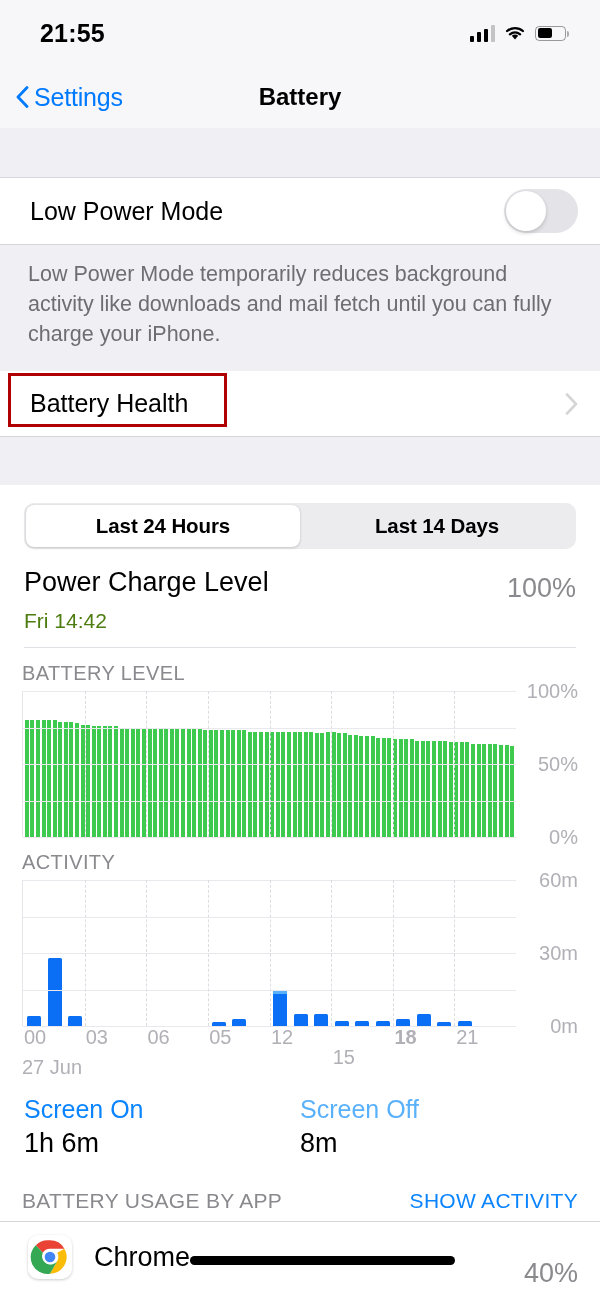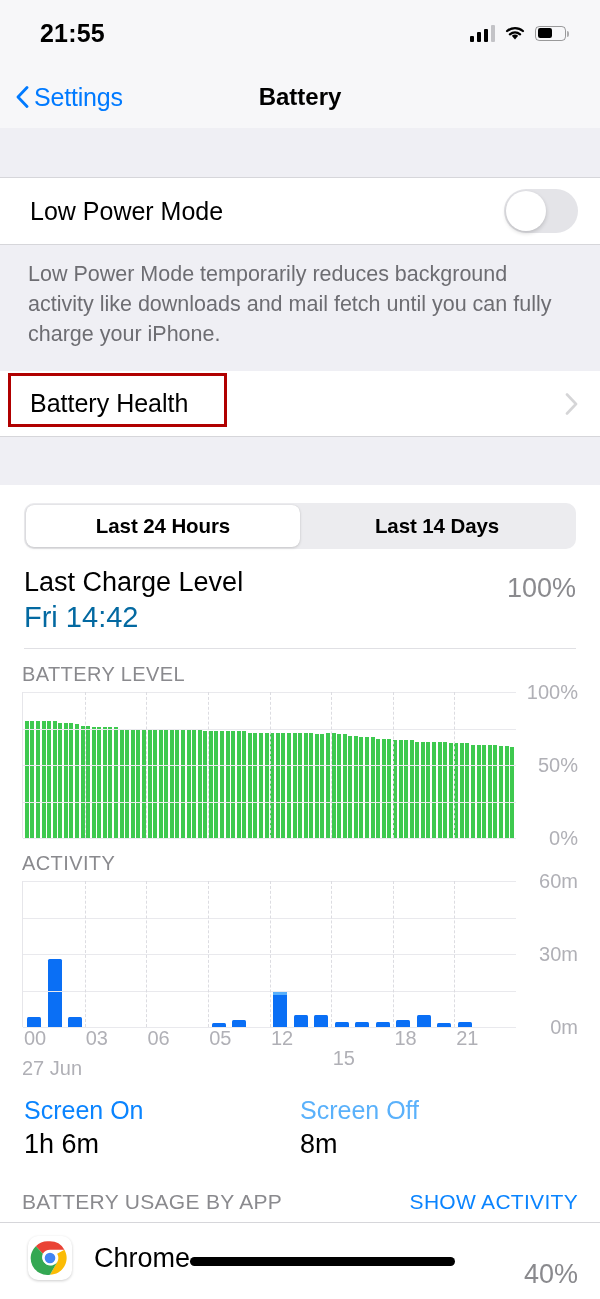--- a/index.html
+++ b/index.html
@@ -503,7 +503,7 @@
 
 <div class="charge">
   <div>
-    <div class="charge-title">Last Charge Level</div>
+    <div class="charge-title">Power Charge Level</div>
     <div class="charge-sub">Fri 14:42</div>
   </div>
   <div class="charge-pct">100%</div>

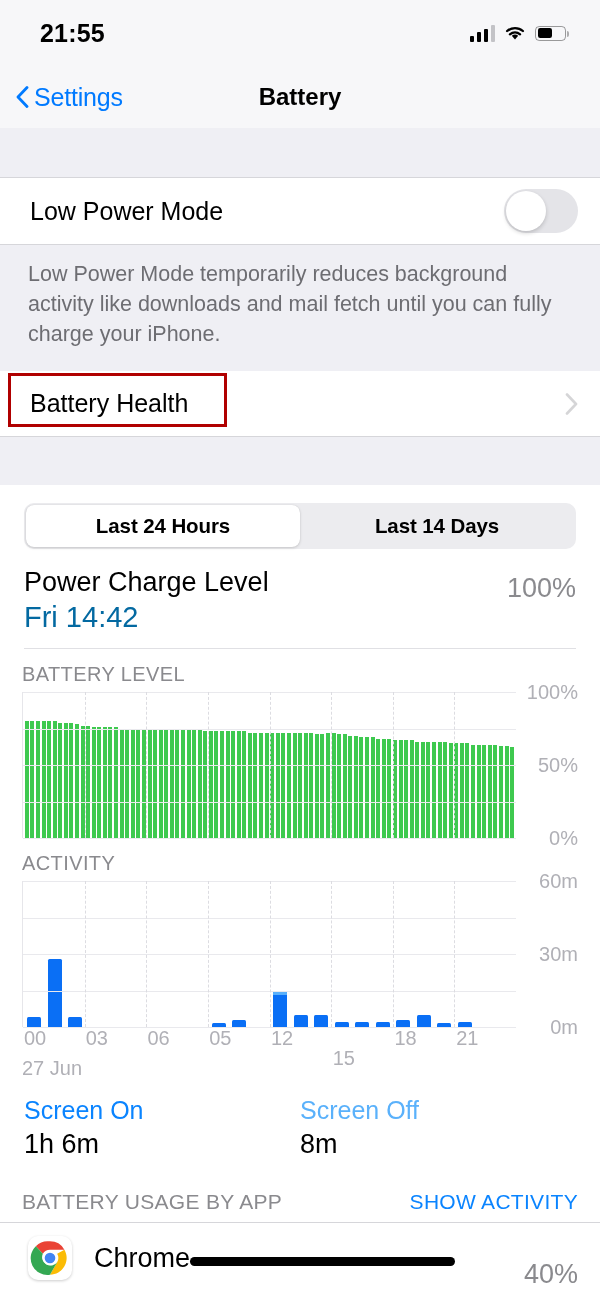--- a/index.html
+++ b/index.html
@@ -235,9 +235,9 @@
     line-height: 34px;
   }
   .charge-sub {
-    font-size: 29px;
-    color: #0369a1;
-    margin-top: 2px;
+    font-size: 21px;
+    color: #4d7c0f;
+    margin-top: 10px;
   }
   .charge-pct {
     font-size: 27px;

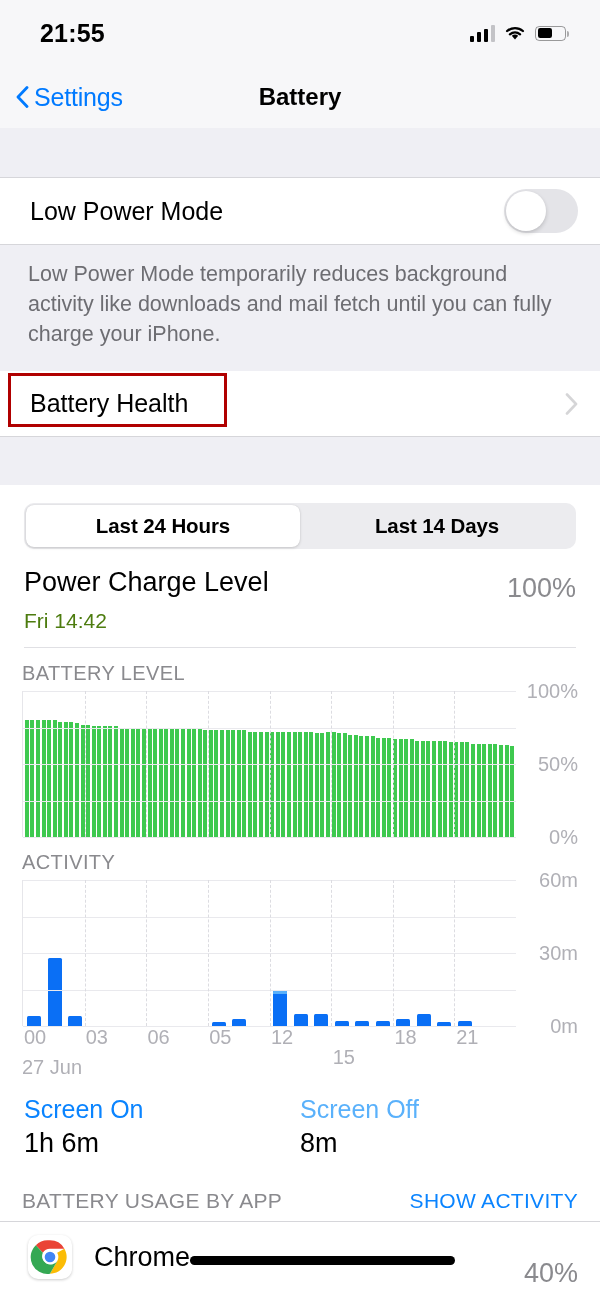--- a/index.html
+++ b/index.html
@@ -889,7 +889,7 @@
       <div class="xtick" style="left: calc(33.3183% + 2px);">05</div>
       <div class="xtick" style="left: calc(44.4245% + 2px);">12</div>
       <div class="xtick" style="left: calc(55.5306% + 2px); margin-top: 20px;">15</div>
-      <div class="xtick" style="left: calc(66.6367% + 2px);">18</div>
+      <div class="xtick" style="left: calc(66.6367% + 2px); font-weight: bold;">18</div>
       <div class="xtick" style="left: calc(77.7428% + 2px);">21</div>
     </div>
   <div class="xdate">27 Jun</div>

